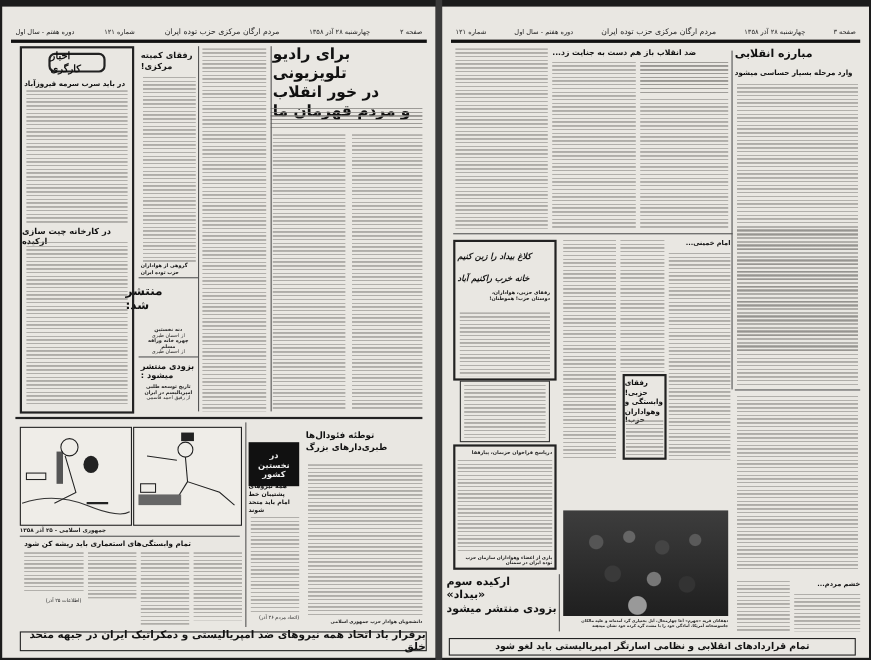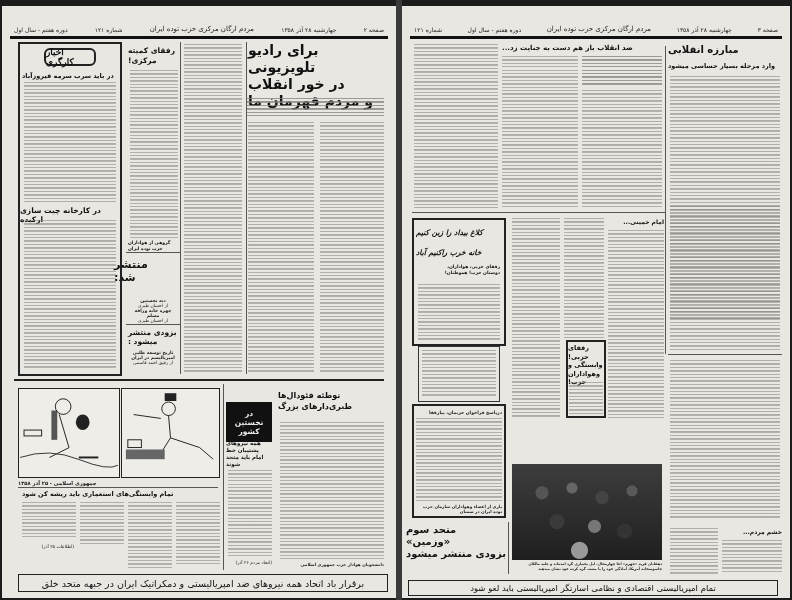--- a/index.html
+++ b/index.html
@@ -209,7 +209,7 @@
     <div class="caption" style="left:110px; top:556px; width:150px; font-size:3.6px; line-height:4.8px; font-weight:bold; overflow:hidden; height:10px;">دهقانان قریه «جهرم» آغا چهارمحال، آبل بختیاری گرد آمده‌اند و علیه مالکان جاسوسخانه آمریکا، آمادگی خود را با مشت گره کرده خود نشان میدهند</div>
 
     <div class="head" style="left:4px; top:518px; width:104px; font-size:10px; line-height:12px;">
-      <div>متحد سوم</div>
+      <div>ارکیده سوم</div>
       <div>«وزمین»</div>
       <div>بزودی منتشر میشود</div>
     </div>

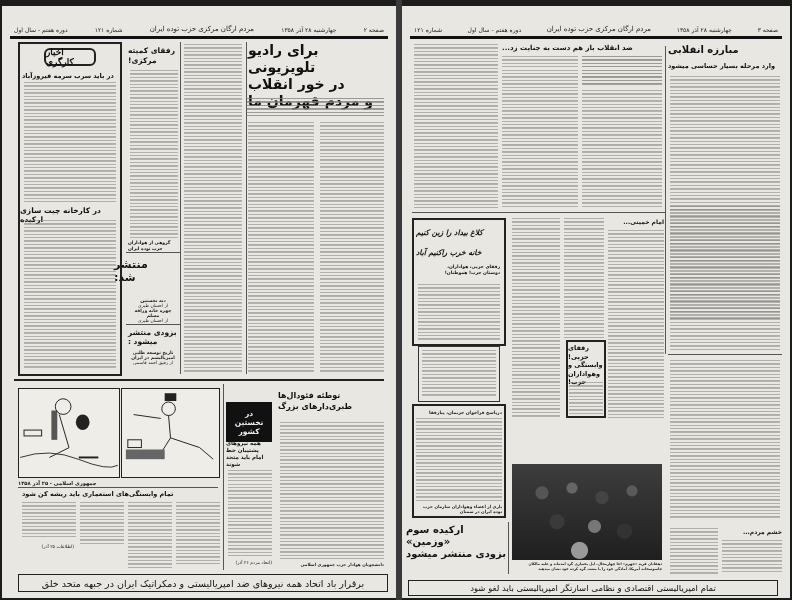--- a/index.html
+++ b/index.html
@@ -210,7 +210,7 @@
 
     <div class="head" style="left:4px; top:518px; width:104px; font-size:10px; line-height:12px;">
       <div>ارکیده سوم</div>
-      <div>«وزمین»</div>
+      <div>«بیداد»</div>
       <div>بزودی منتشر میشود</div>
     </div>
     <div class="vrule" style="left:106px; top:516px; height:52px;"></div>

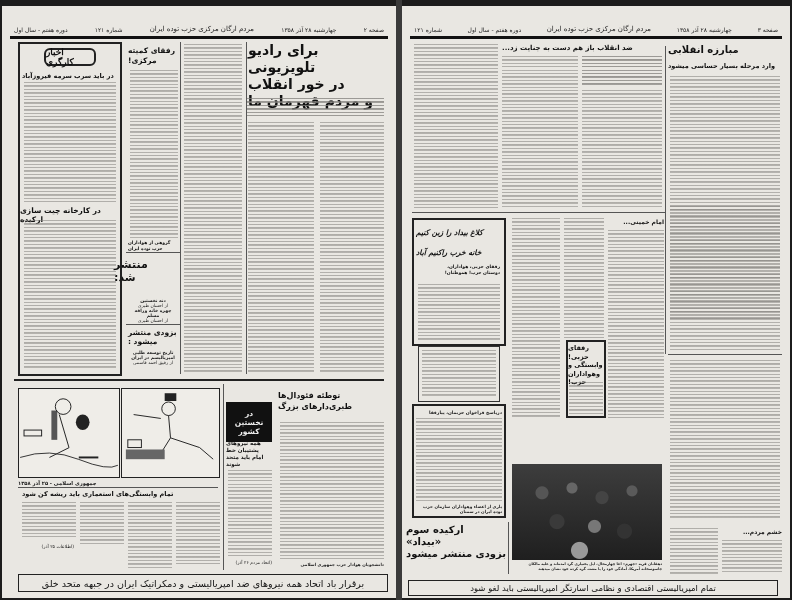--- a/index.html
+++ b/index.html
@@ -22,7 +22,7 @@
   .hrule { position: absolute; height: 1px; background: #555; }
   .box { position: absolute; border: 2px solid #222; }
   .box.thin { border: 1px solid #333; }
-  .banner { position: absolute; border: 1.5px solid #222; display: flex; align-items: center; justify-content: center; direction: rtl; font-weight: normal; font-size: 9.5px; color: #111; }
+  .banner { position: absolute; border: 1.5px solid #222; display: flex; align-items: center; justify-content: center; direction: rtl; font-weight: bold; font-size: 9.5px; color: #111; }
   .black-box { position: absolute; background: #111; color: #eee; display: flex; flex-direction: column; align-items: center; justify-content: center; font-weight: bold; direction: rtl; text-align: center; }
   .photo { position: absolute; background:
       radial-gradient(circle at 20% 30%, #555 0 6px, transparent 7px),

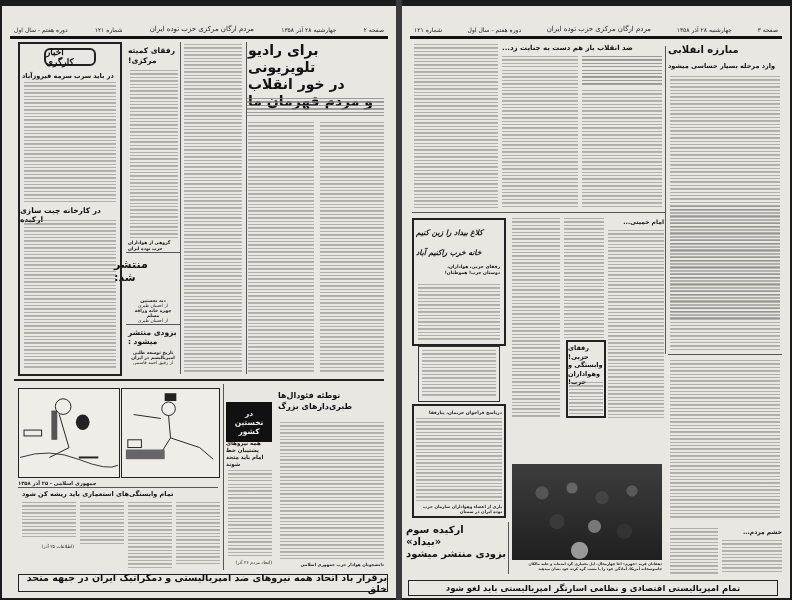--- a/index.html
+++ b/index.html
@@ -220,7 +220,7 @@
     <div class="lines" style="left:268px; top:522px; width:48px; height:46px;"></div>
     <div class="lines" style="left:268px; top:354px; width:110px; height:160px;"></div>
 
-    <div class="banner" style="left:6px; top:574px; width:370px; height:16px; font-size:8.5px;">تمام امپریالیستی اقتصادی و نظامی اسارتگر امپریالیستی باید لغو شود</div>
+    <div class="banner" style="left:6px; top:574px; width:370px; height:16px; font-size:8.5px;">تمام قراردادهای انقلابی و نظامی اسارتگر امپریالیستی باید لغو شود</div>
   </div>
 </div>
 

